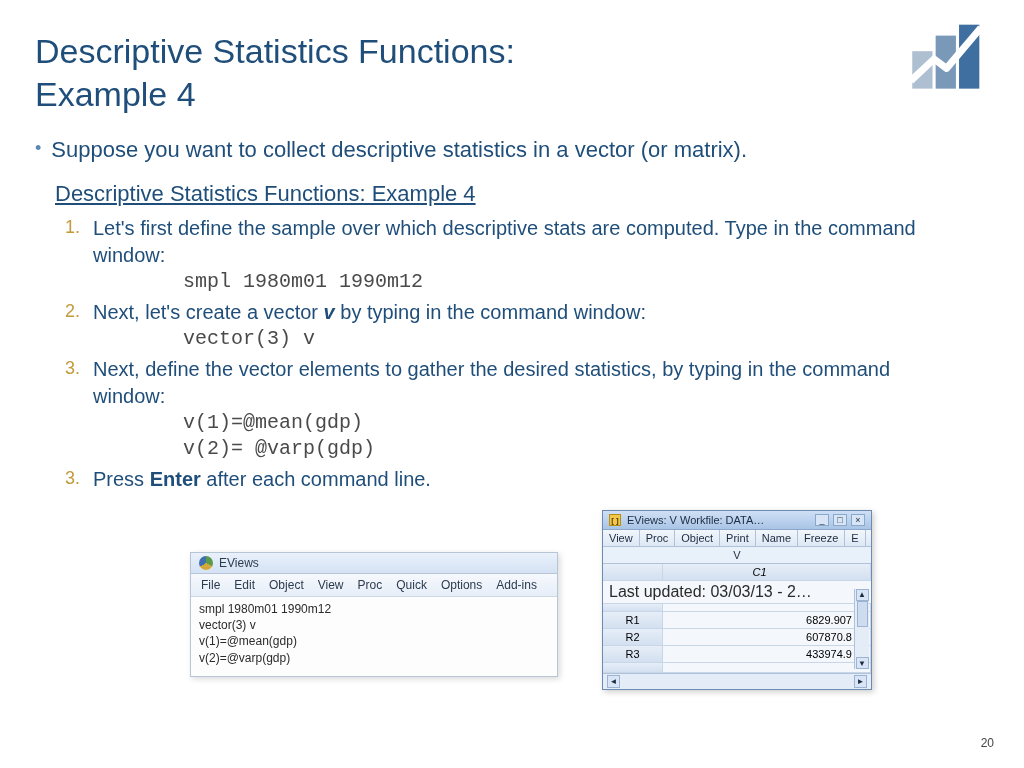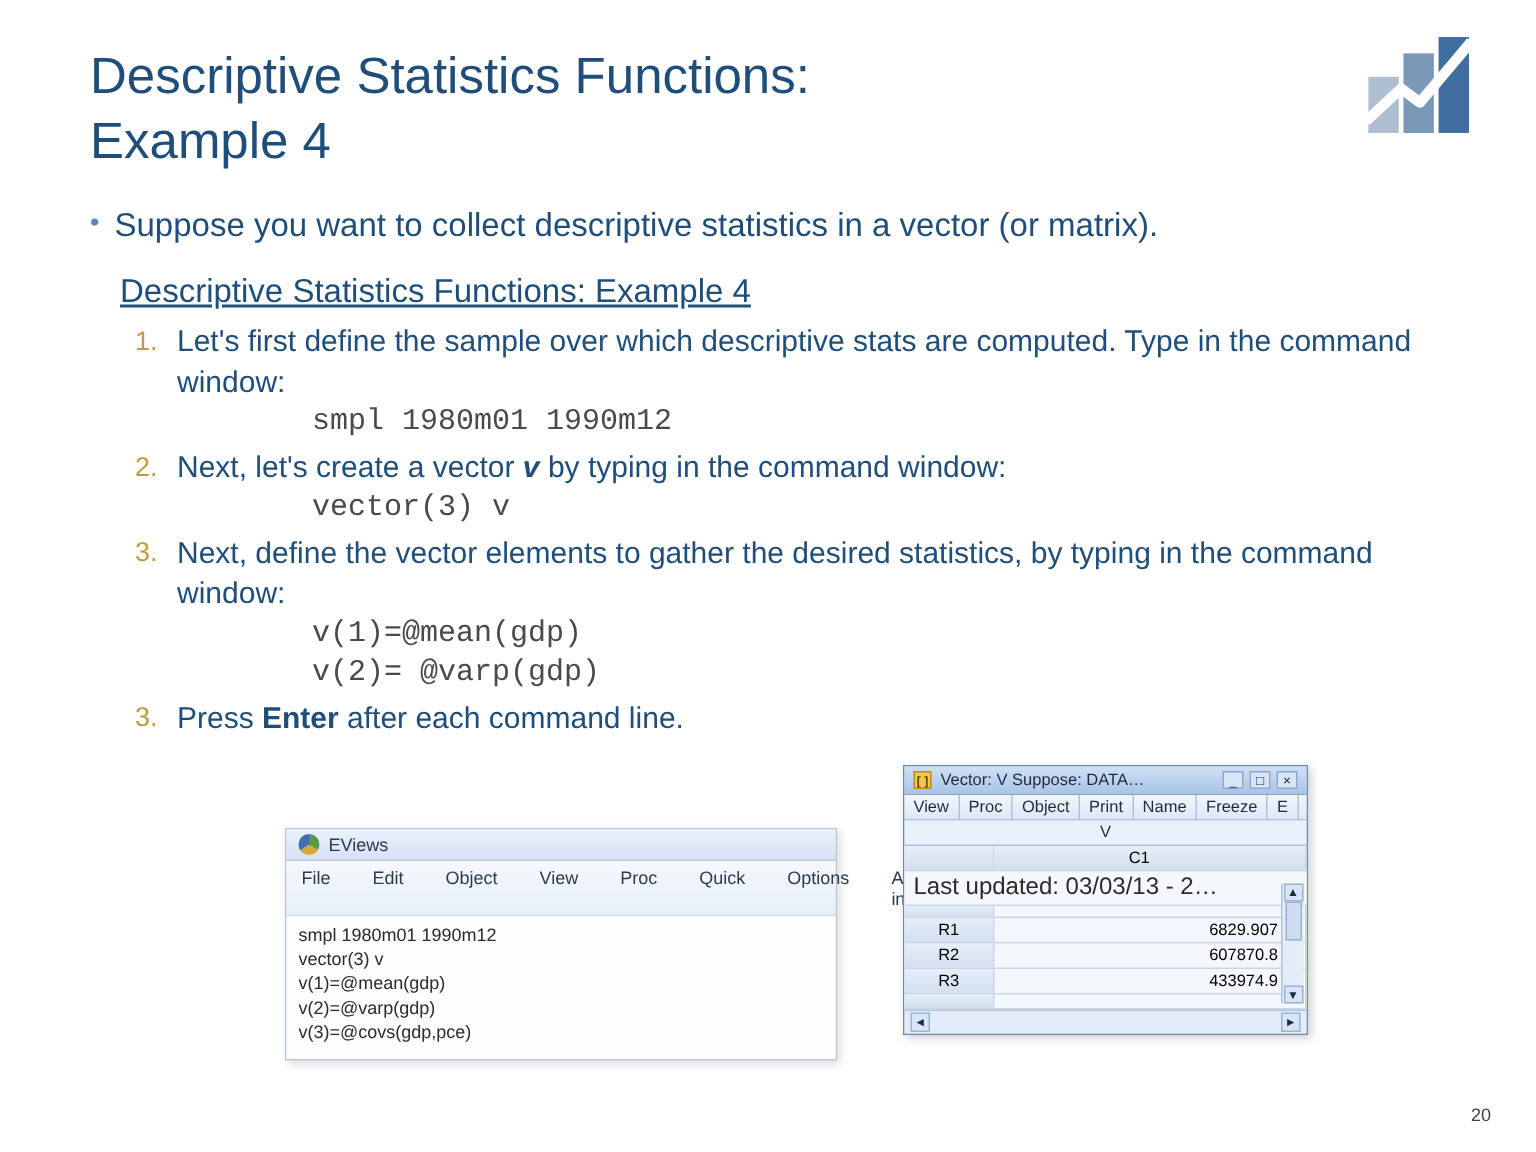--- a/index.html
+++ b/index.html
@@ -12,7 +12,7 @@
     overflow: hidden;
   }
   .slide {
-    padding: 30px 60px 20px 60px;
+    padding: 30px 60px 20px 35px;
   }
   .title {
     color: #1f4e7a;

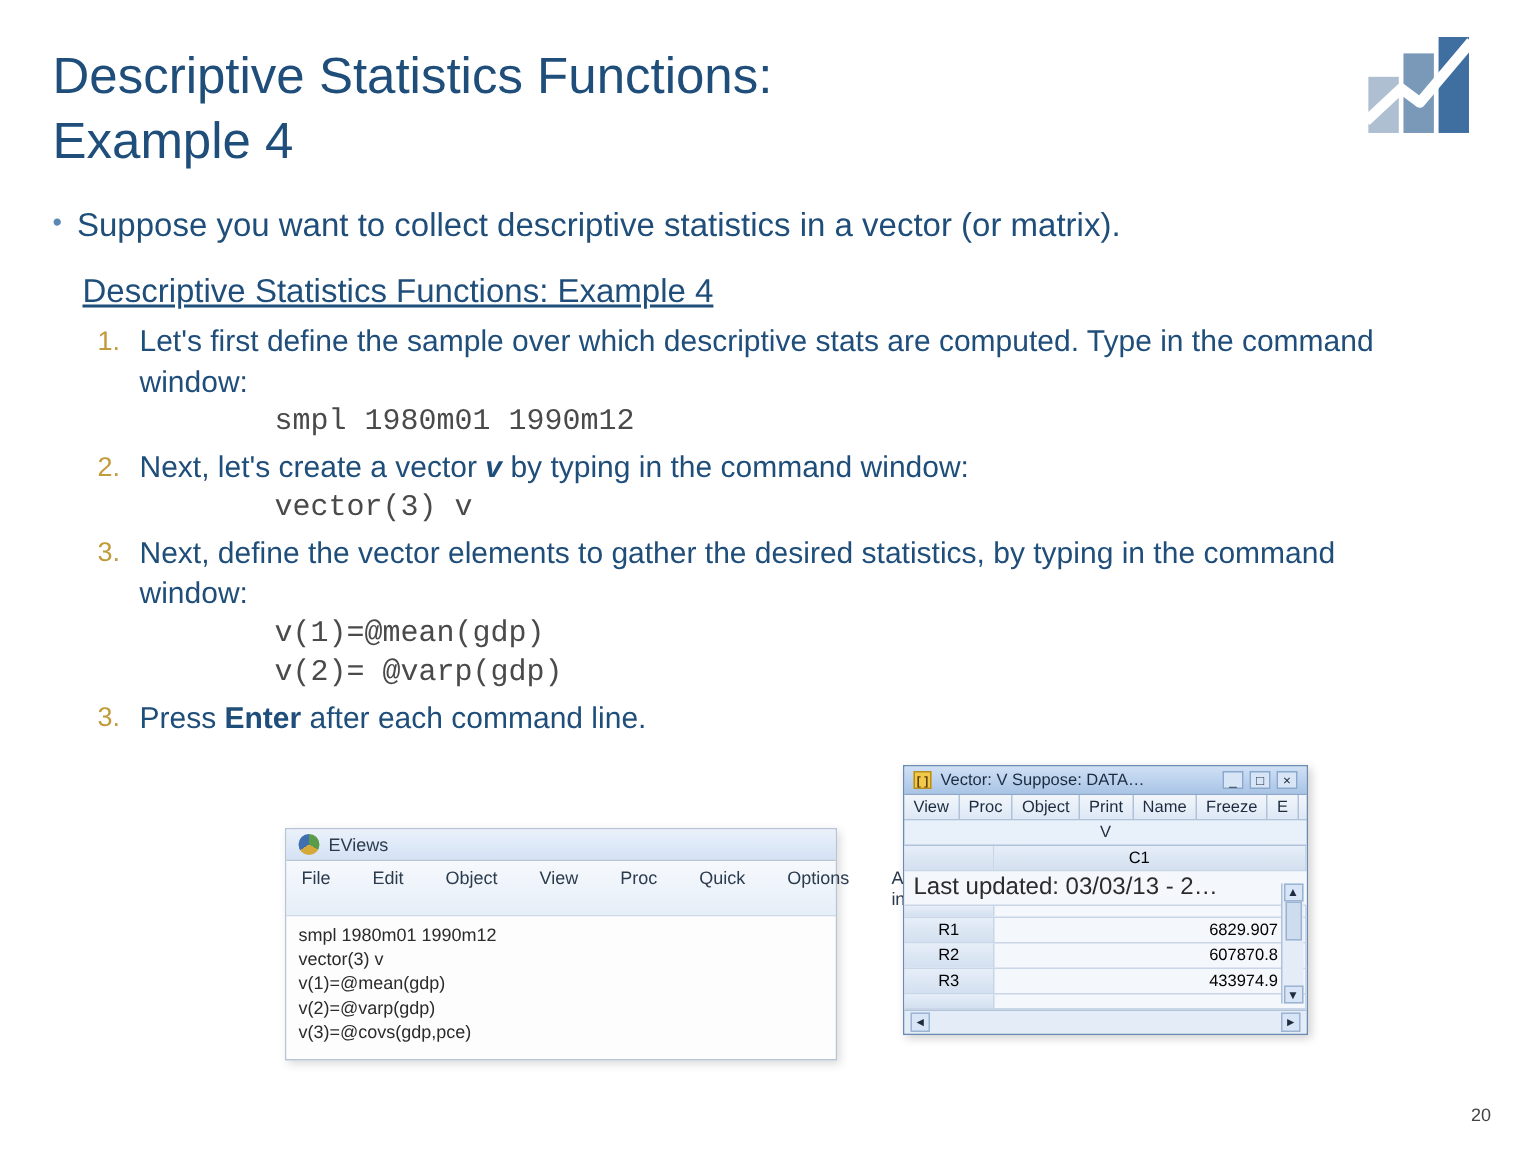--- a/index.html
+++ b/index.html
@@ -284,7 +284,7 @@
 <div class="vector-window">
   <div class="vec-titlebar">
     <span class="vec-title-icon">[ ]</span>
-    <span>Vector: V   Suppose: DATA…</span>
+    <span>EViews: V   Workfile: DATA…</span>
     <span class="vec-ctrls">
       <span class="vec-ctrl">_</span>
       <span class="vec-ctrl">□</span>

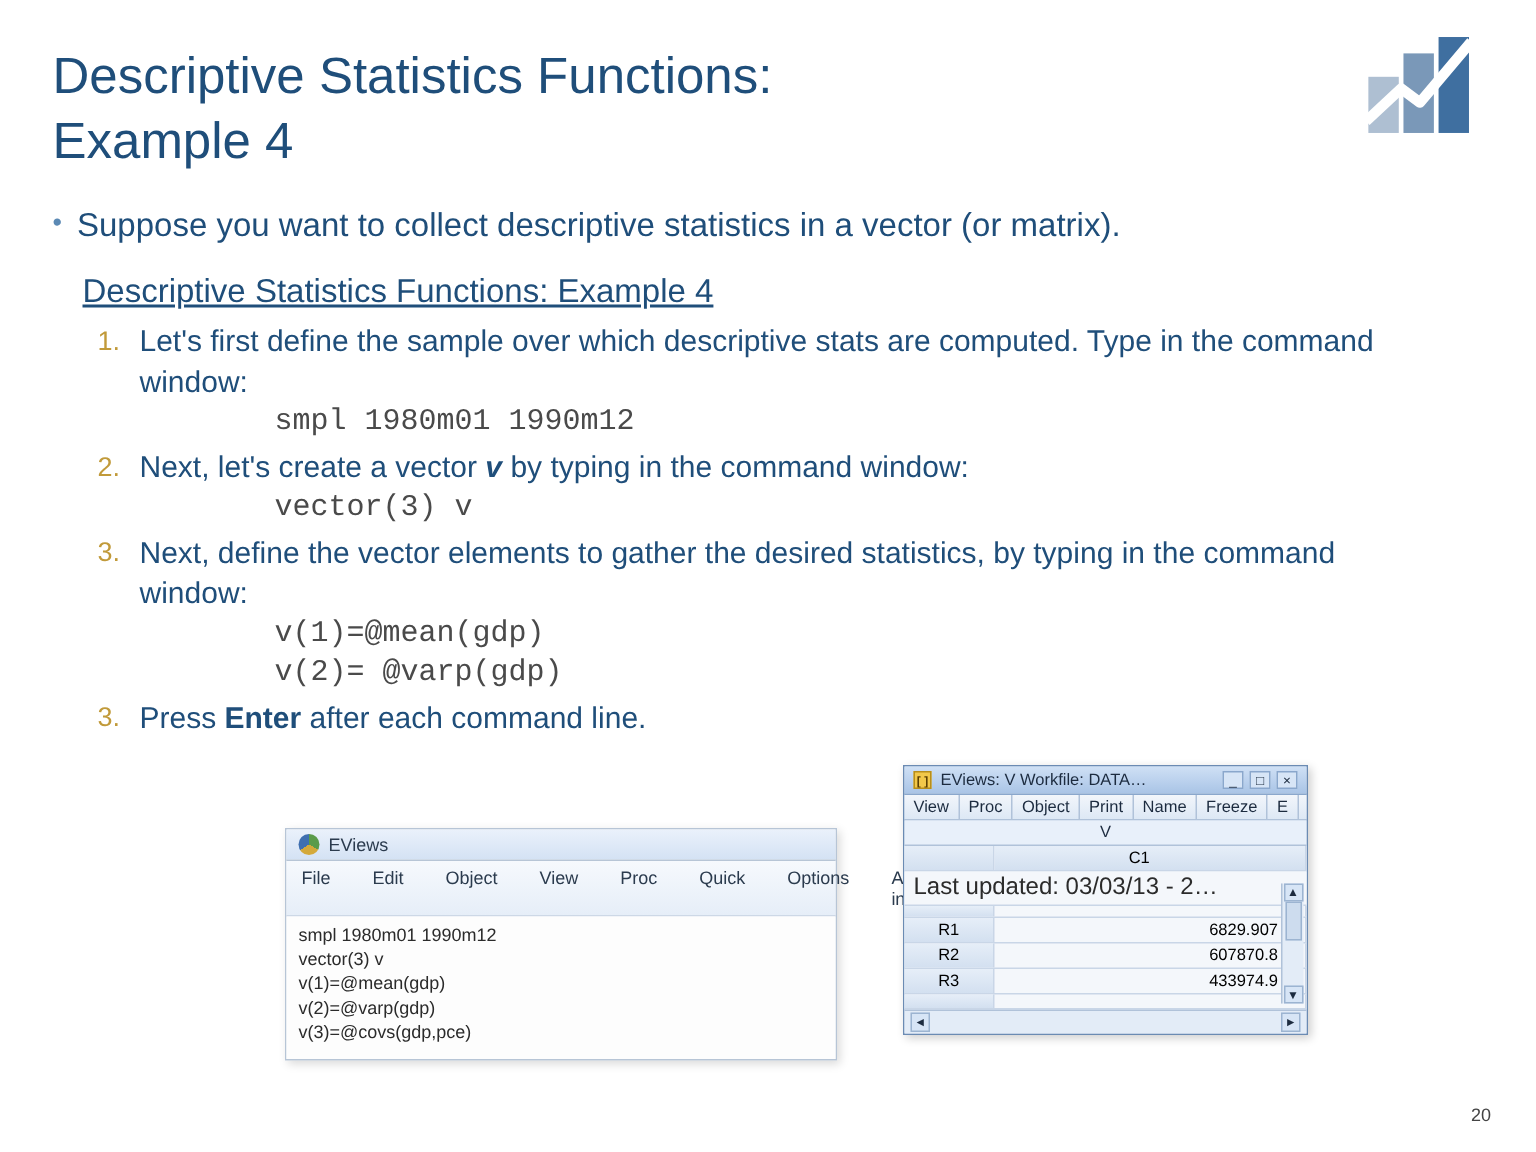--- a/index.html
+++ b/index.html
@@ -304,7 +304,7 @@
   <div class="vec-grid">
     <div class="vec-row">
       <div class="vec-h vec-rowlabel"></div>
-      <div class="vec-h vec-col1" style="text-align:center;">C1</div>
+      <div class="vec-h vec-col1" style="text-align:center;font-style:italic;">C1</div>
     </div>
     <div class="lastupd">Last updated: 03/03/13 - 2…</div>
     <div class="vec-row" style="border-bottom:1px solid #c9d6e7;height:8px;">

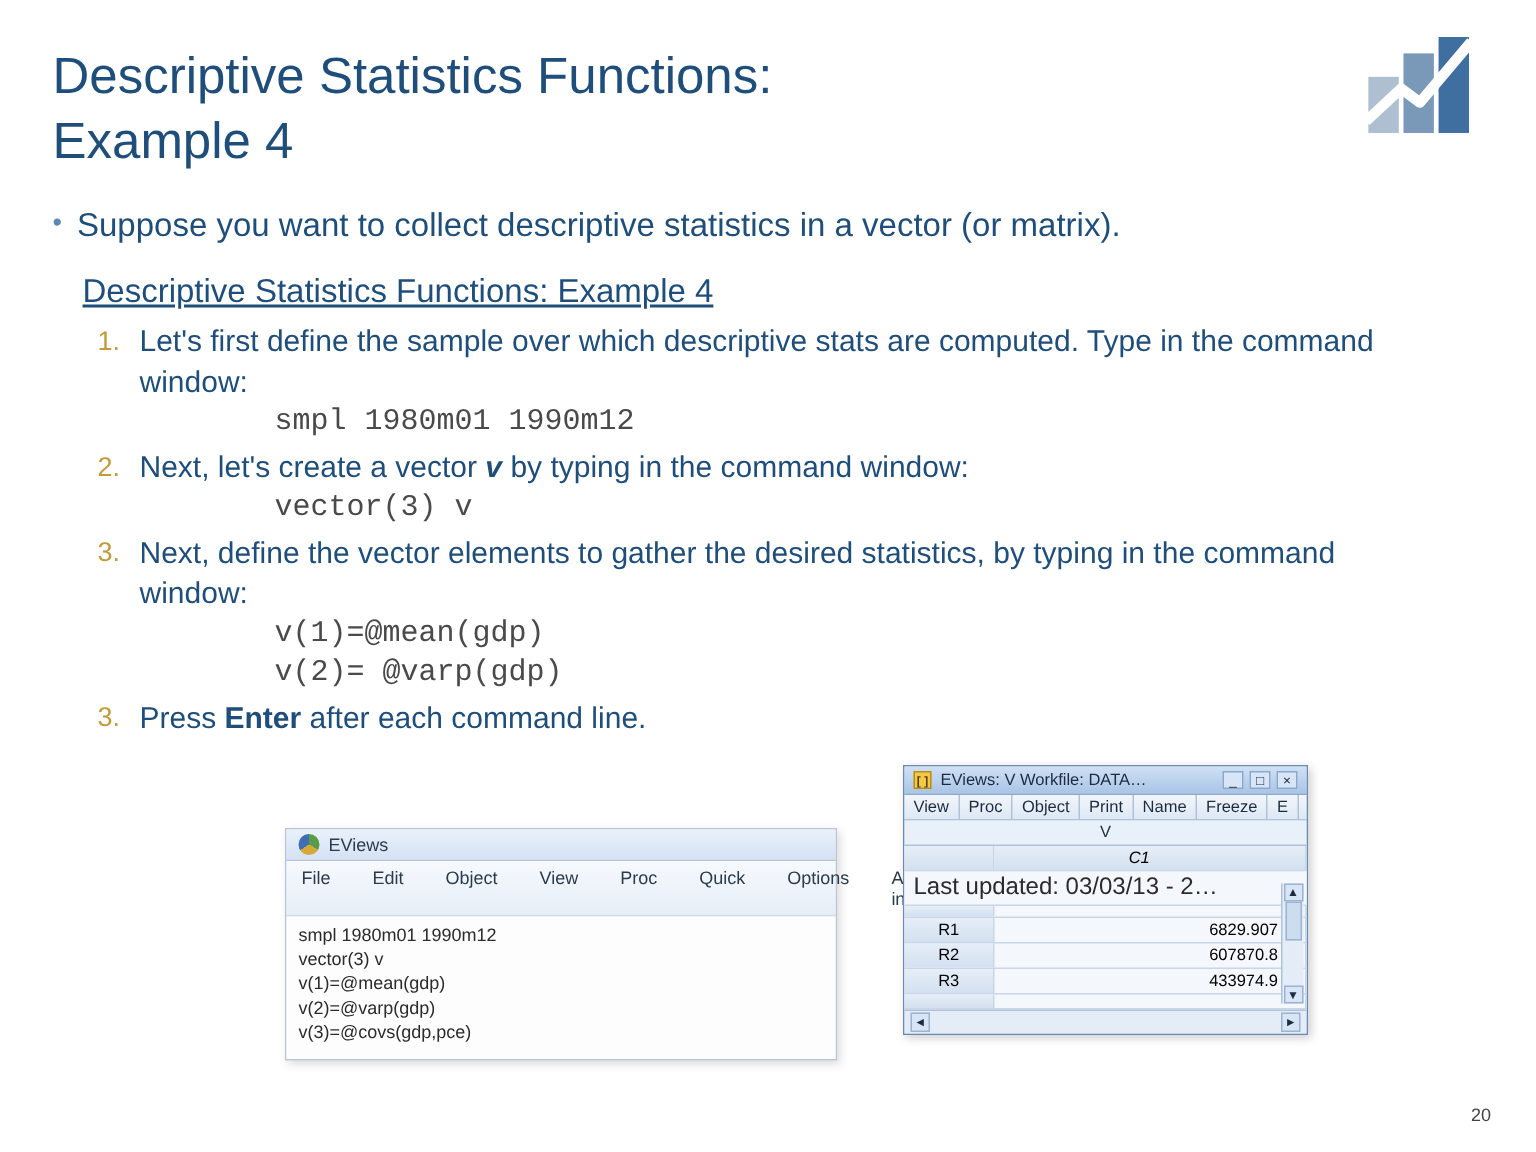--- a/index.html
+++ b/index.html
@@ -107,7 +107,7 @@
     border-bottom: 1px solid #cdd8e6;
     padding: 4px 10px;
     display: flex;
-    gap: 28px;
+    gap: 14px;
     color: #2b3b4e;
     font-size: 12px;
   }

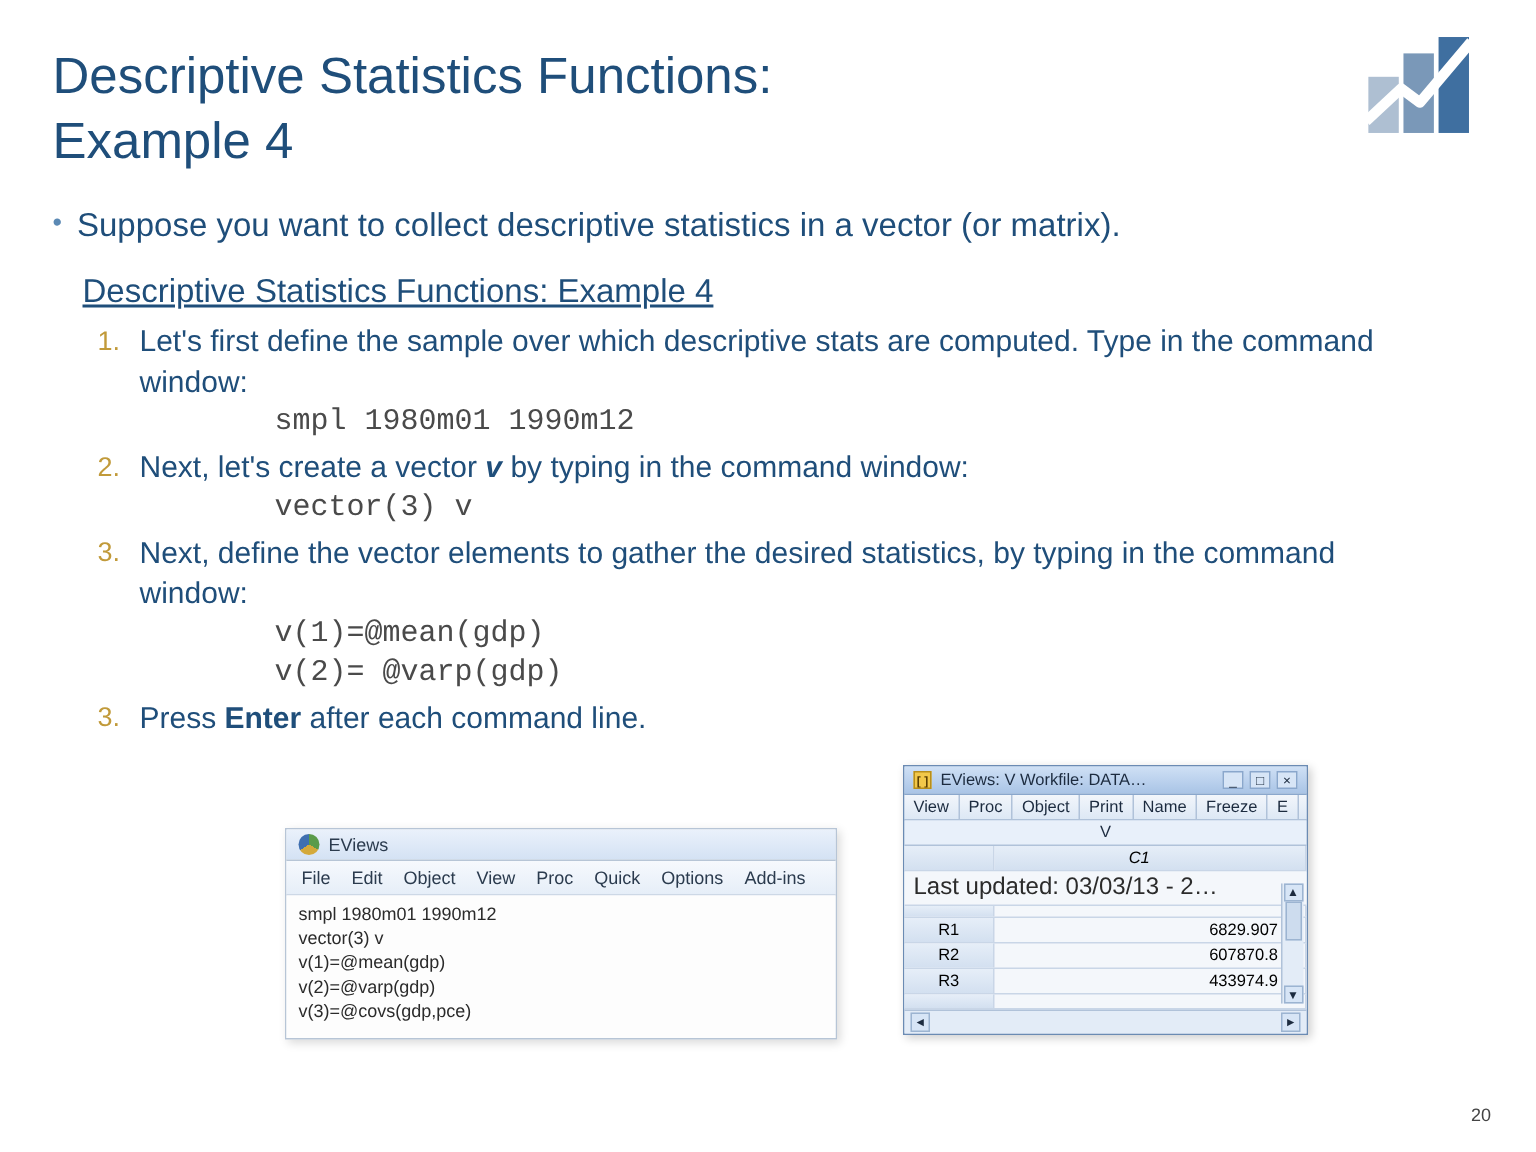--- a/index.html
+++ b/index.html
@@ -277,7 +277,6 @@
     <div>vector(3) v</div>
     <div>v(1)=@mean(gdp)</div>
     <div>v(2)=@varp(gdp)</div>
-    <div>v(3)=@covs(gdp,pce)</div>
   </div>
 </div>
 

